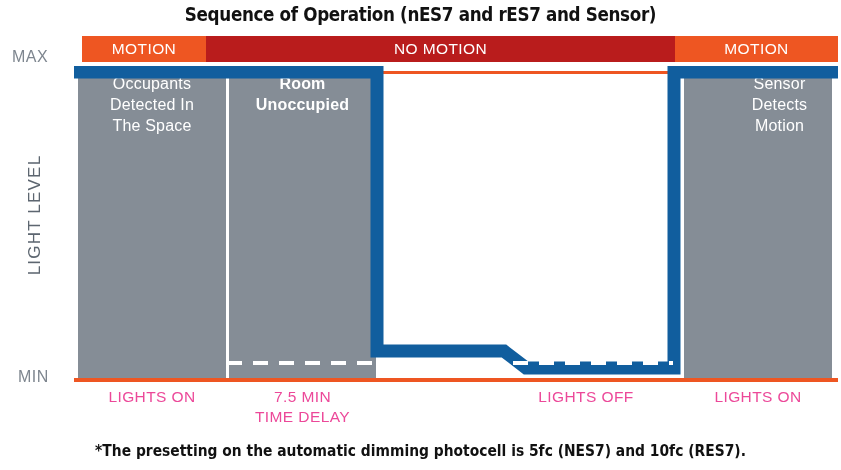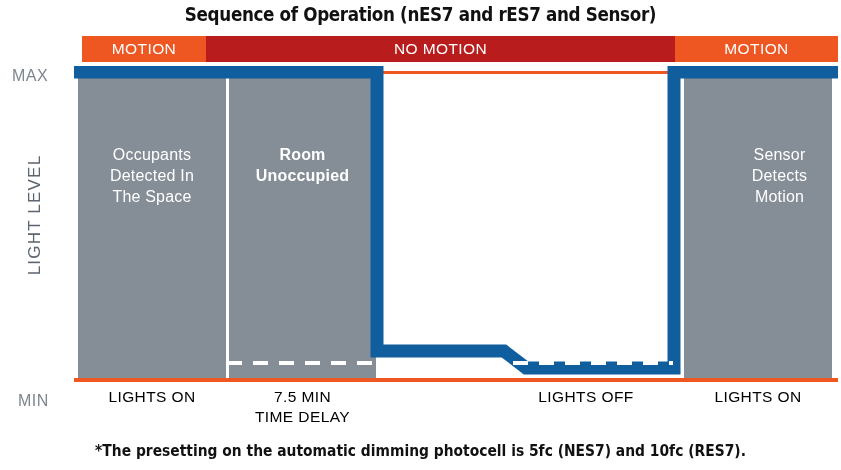--- a/index.html
+++ b/index.html
@@ -48,7 +48,7 @@
     letter-spacing:0.5px;
     white-space:nowrap;
   }
-  .ylab-max{ left:12px; top:67px; }
+  .ylab-max{ left:12px; top:48px; }
   .ylab-min{ left:18px; top:368px;margin-top:24px; }
   .ylab-title{
     position:absolute;

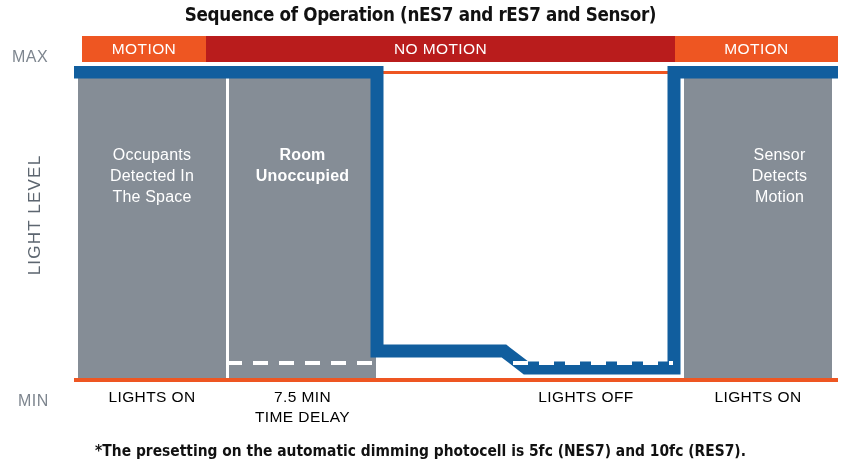--- a/index.html
+++ b/index.html
@@ -82,7 +82,6 @@
     line-height:21px;
     text-align:center;
     letter-spacing:0.2px;
-    margin-top:71px;
     white-space:pre-line;
   }
 

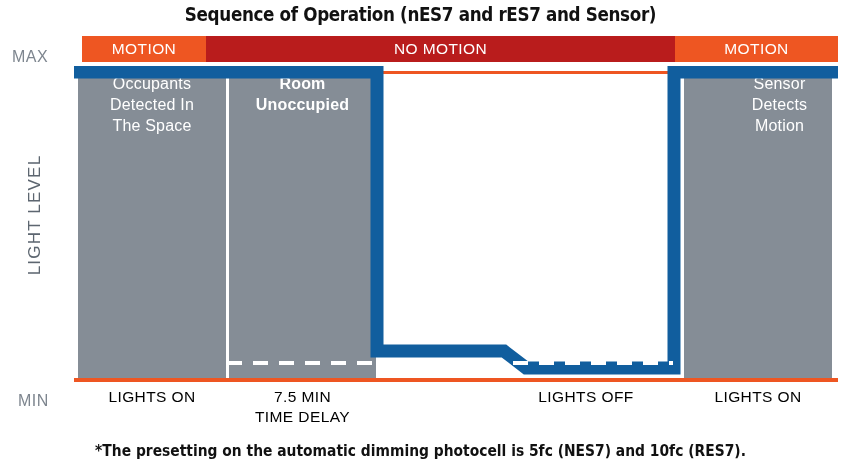--- a/index.html
+++ b/index.html
@@ -49,7 +49,7 @@
     white-space:nowrap;
   }
   .ylab-max{ left:12px; top:48px; }
-  .ylab-min{ left:18px; top:368px;margin-top:24px; }
+  .ylab-min{ left:18px; top:368px; }
   .ylab-title{
     position:absolute;
     left:-60px; top:205px; width:190px;

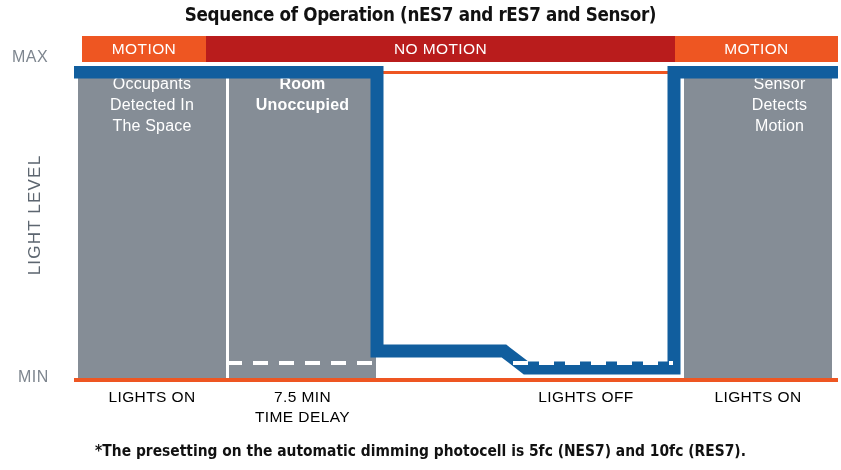--- a/index.html
+++ b/index.html
@@ -112,7 +112,7 @@
   .xlab{
     position:absolute; top:0;
     text-align:center;
-    color:#000000;
+    color:#ec4899;
     font-size:15.5px;
     line-height:20px;
     letter-spacing:0.4px;

